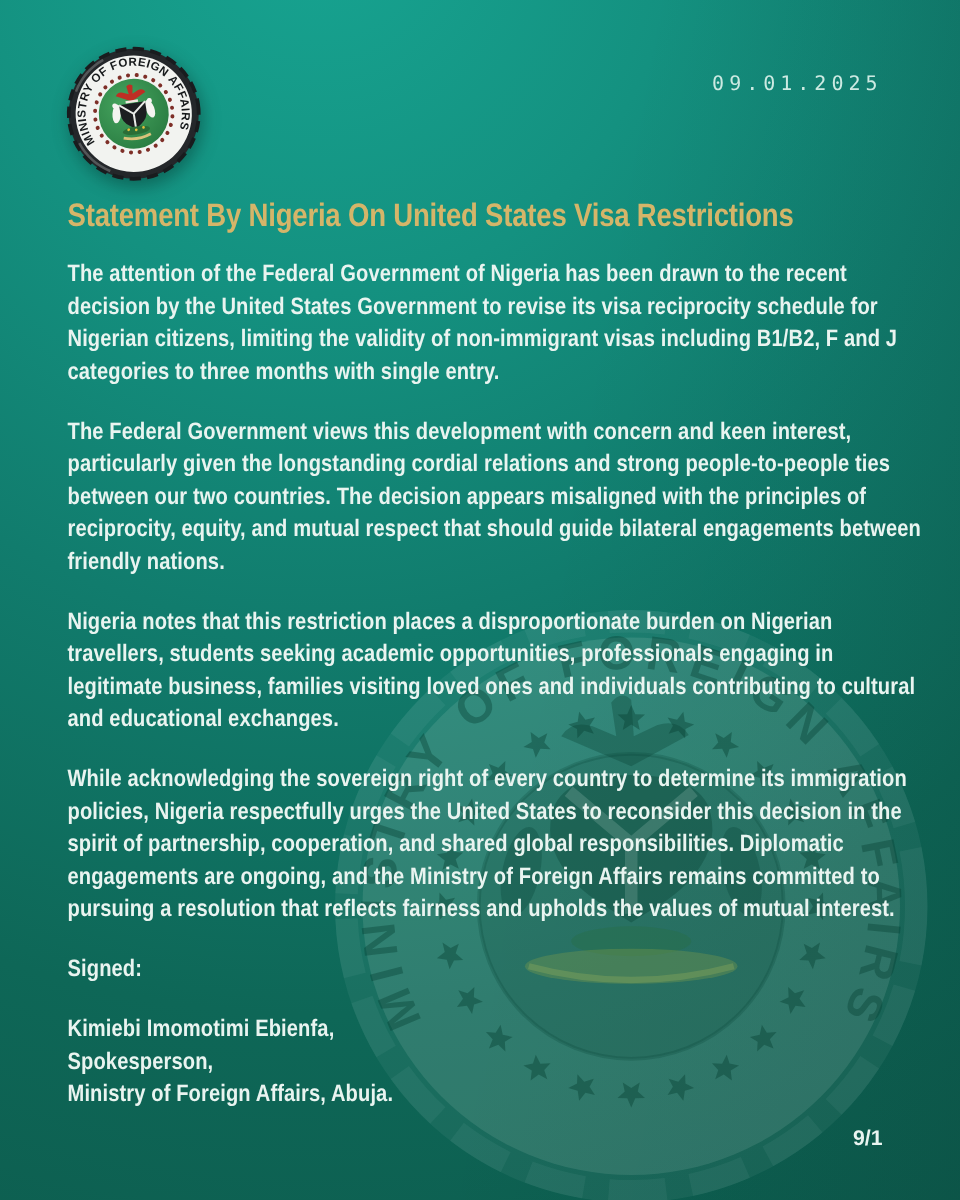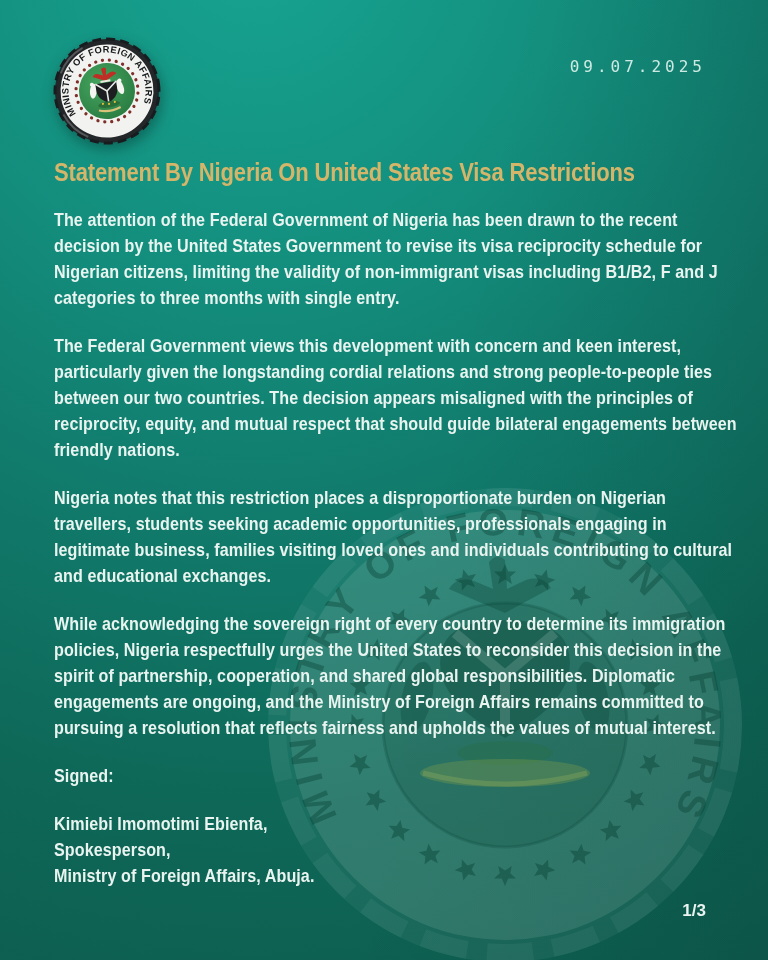--- a/index.html
+++ b/index.html
@@ -139,7 +139,7 @@
     </g>
   </svg>
 
-  <div class="date">09.07.2025</div>
+  <div class="date">09.01.2025</div>
 
   <div class="content">
     <h1 class="title">Statement By Nigeria On United States Visa Restrictions</h1>

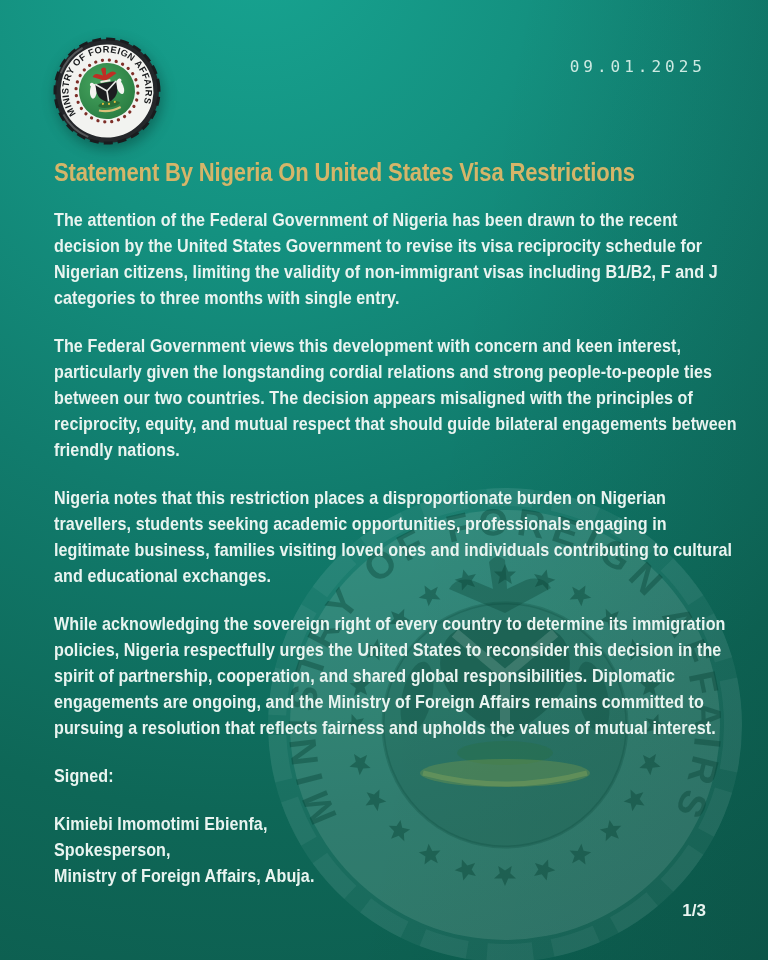--- a/index.html
+++ b/index.html
@@ -155,7 +155,7 @@
     </div>
   </div>
 
-  <div class="page-indicator">1/3</div>
+  <div class="page-indicator">9/1</div>
 
 </div>
 

